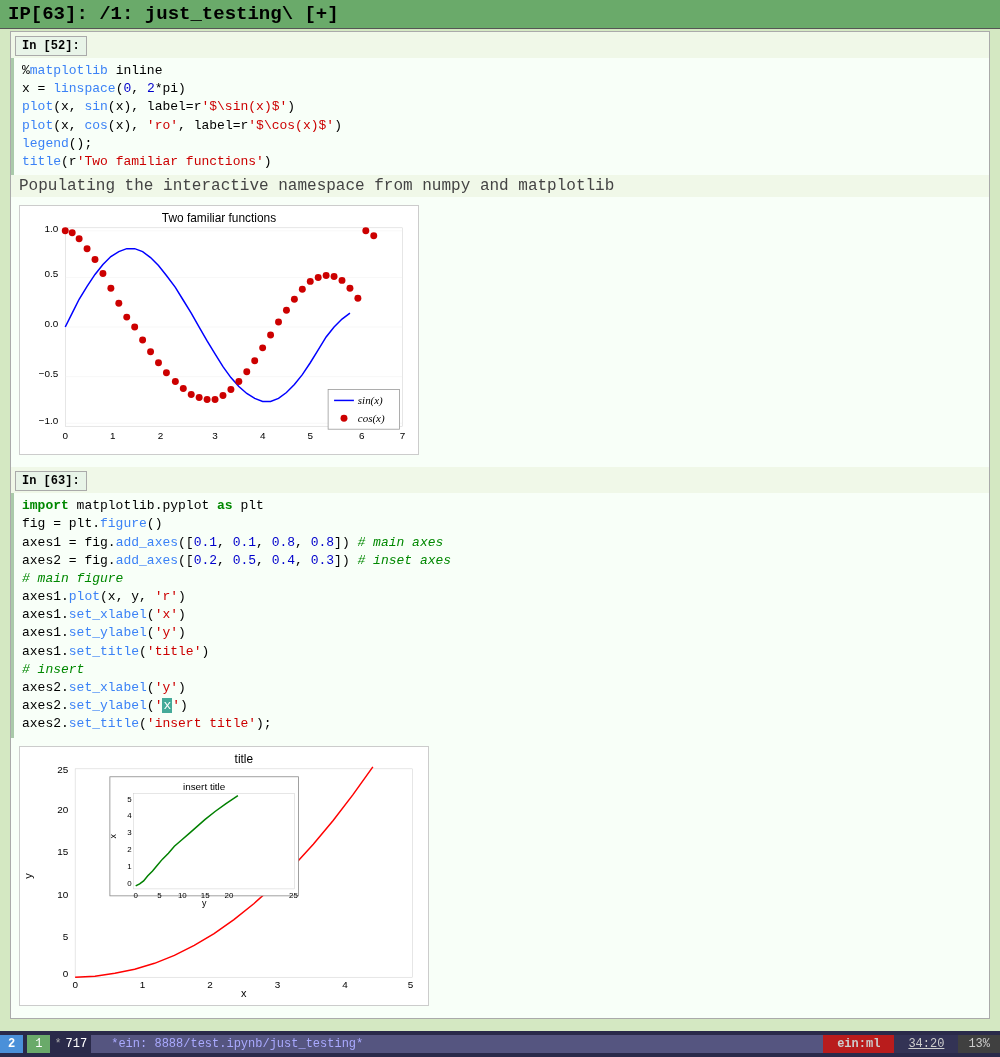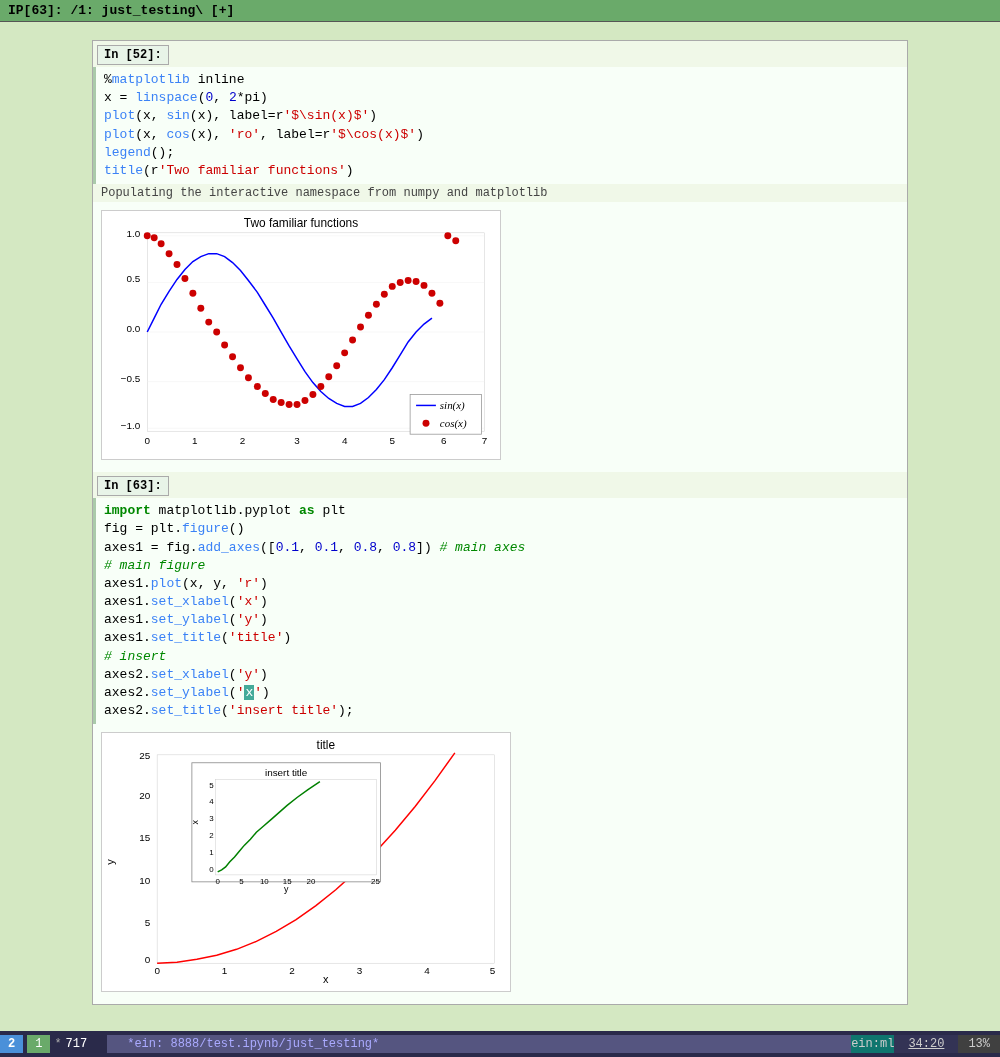--- a/index.html
+++ b/index.html
@@ -18,7 +18,7 @@
       background: #6aaa6a;
       color: #000;
       padding: 3px 8px;
-      font-size: 13px;
+      font-size: 19px;
       font-weight: bold;
       border-bottom: 1px solid #555;
     }

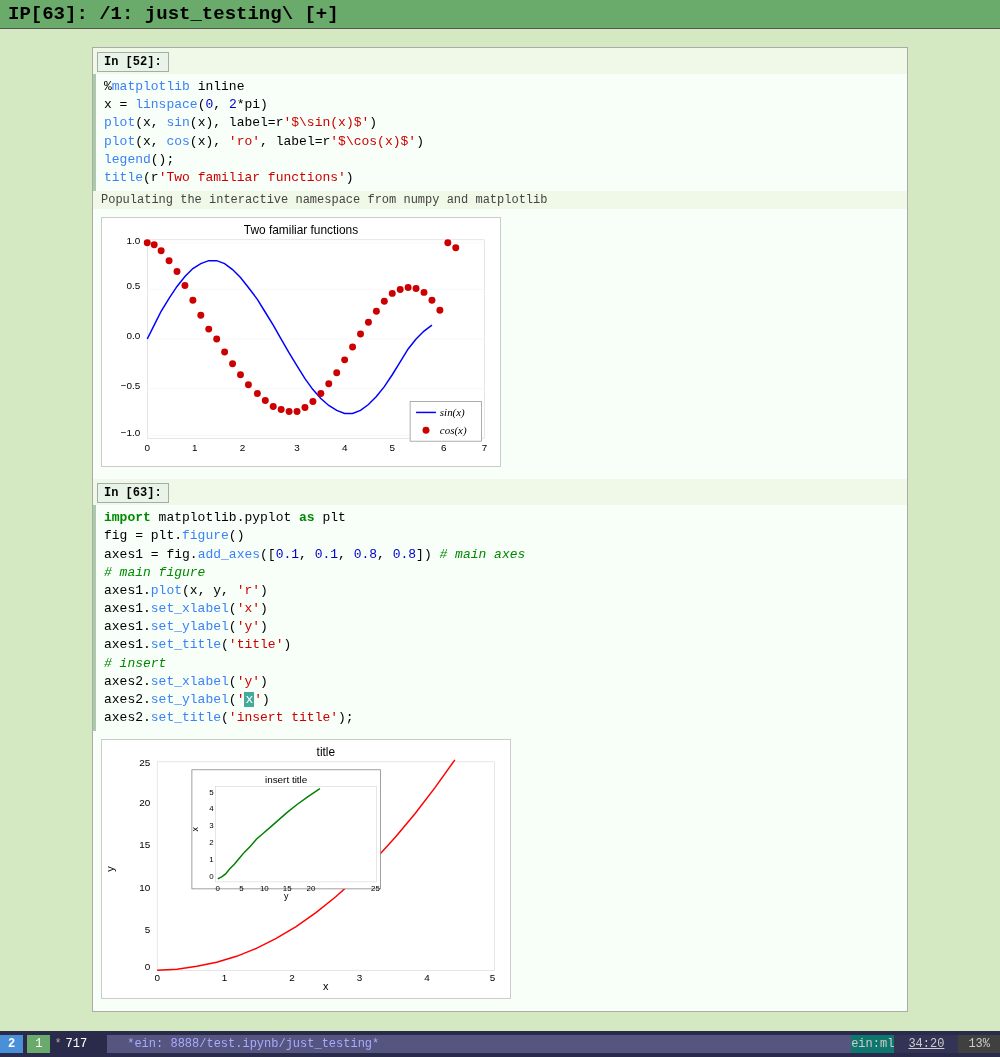--- a/index.html
+++ b/index.html
@@ -26,8 +26,8 @@
     
     #notebook {
       background: #f0f8e8;
-      width: 816px;
-      margin: 18px auto;
+      width: 980px;
+      margin: 2px auto;
       border: 1px solid #aaa;
     }
 

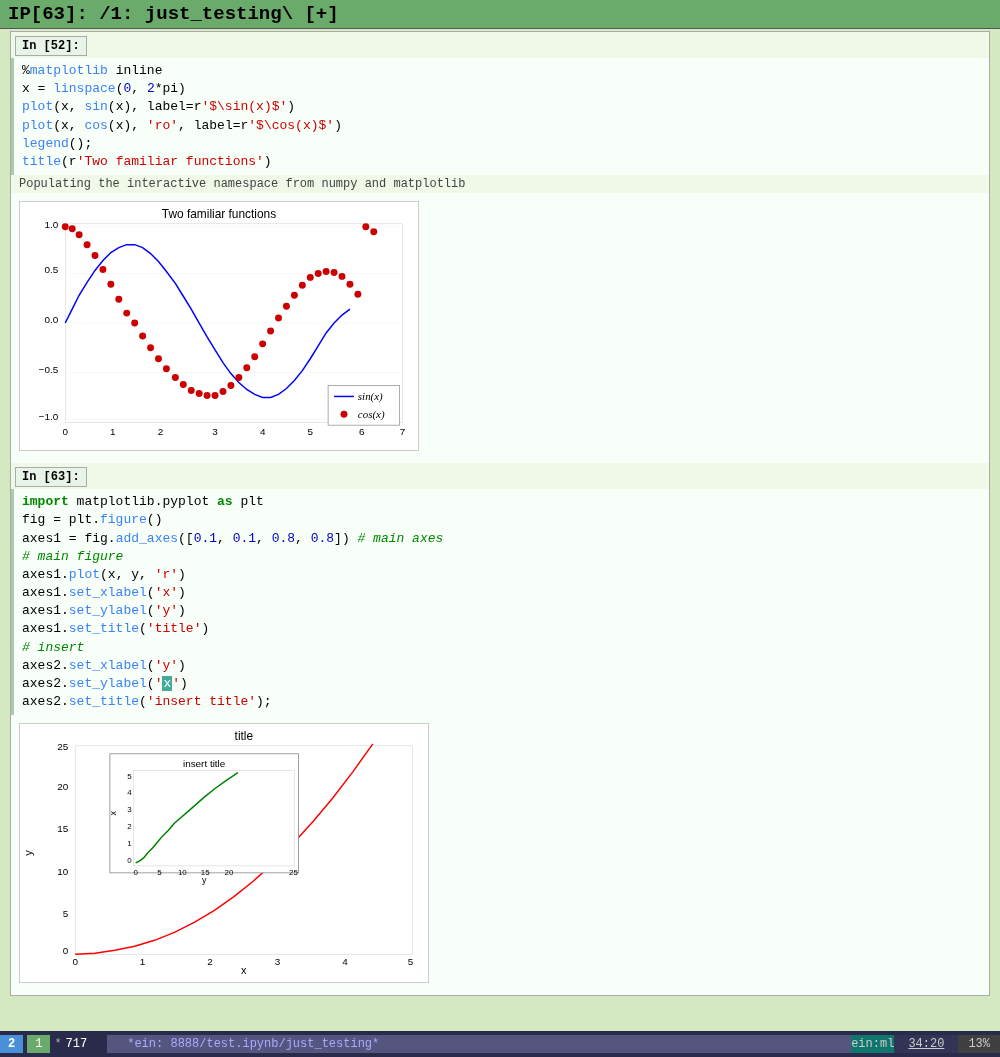--- a/index.html
+++ b/index.html
@@ -65,7 +65,7 @@
     .output-text {
       padding: 2px 8px;
       color: #444;
-      font-size: 12px;
+      font-size: 16px;
     }
 
     

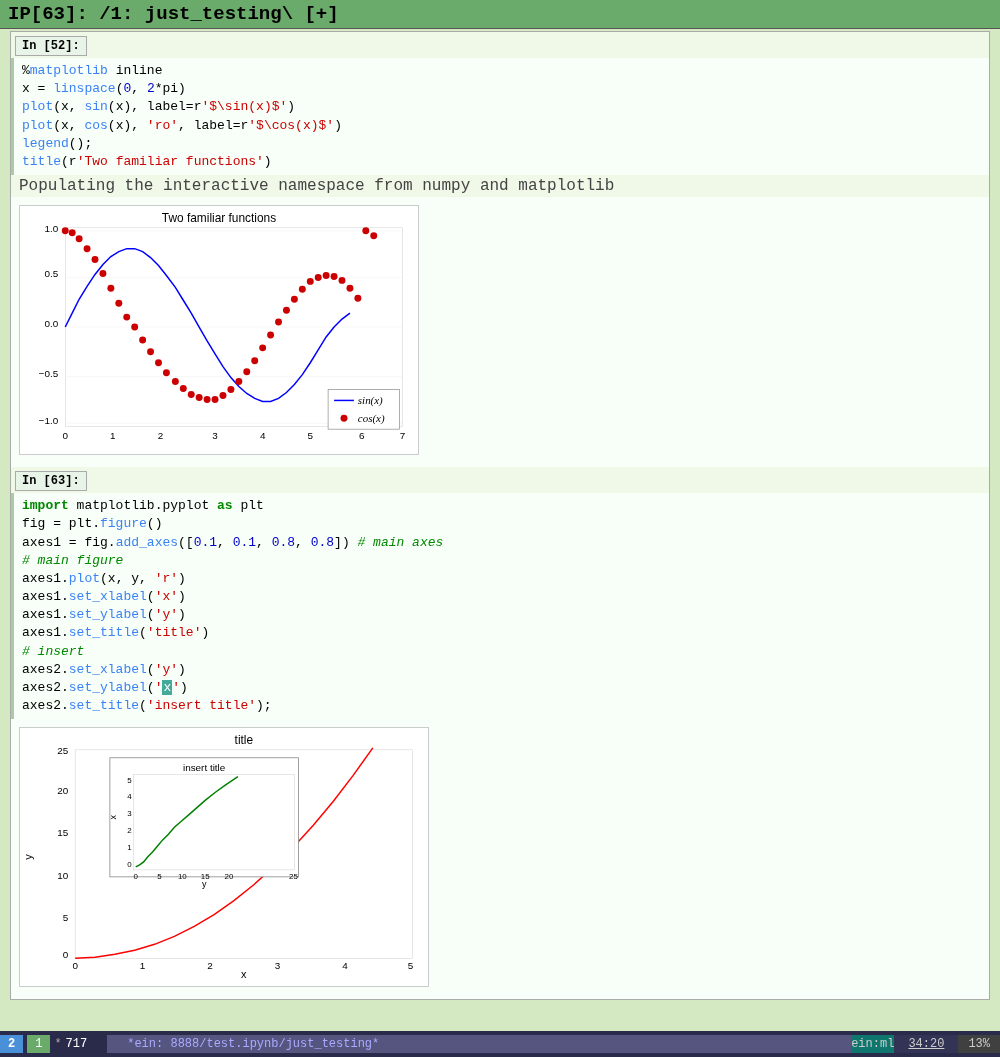--- a/index.html
+++ b/index.html
@@ -270,6 +270,7 @@
       <div class="code-line">fig = plt.<span class="fn">figure</span>()</div>
       <div class="code-line"></div>
       <div class="code-line">axes1 = fig.<span class="fn">add_axes</span>([<span class="num">0.1</span>, <span class="num">0.1</span>, <span class="num">0.8</span>, <span class="num">0.8</span>]) <span class="cm"># main axes</span></div>
+      <div class="code-line">axes2 = fig.<span class="fn">add_axes</span>([<span class="num">0.2</span>, <span class="num">0.5</span>, <span class="num">0.4</span>, <span class="num">0.3</span>]) <span class="cm"># inset axes</span></div>
       <div class="code-line"></div>
       <div class="code-line"><span class="cm"># main figure</span></div>
       <div class="code-line">axes1.<span class="fn">plot</span>(x, y, <span class="str">'r'</span>)</div>

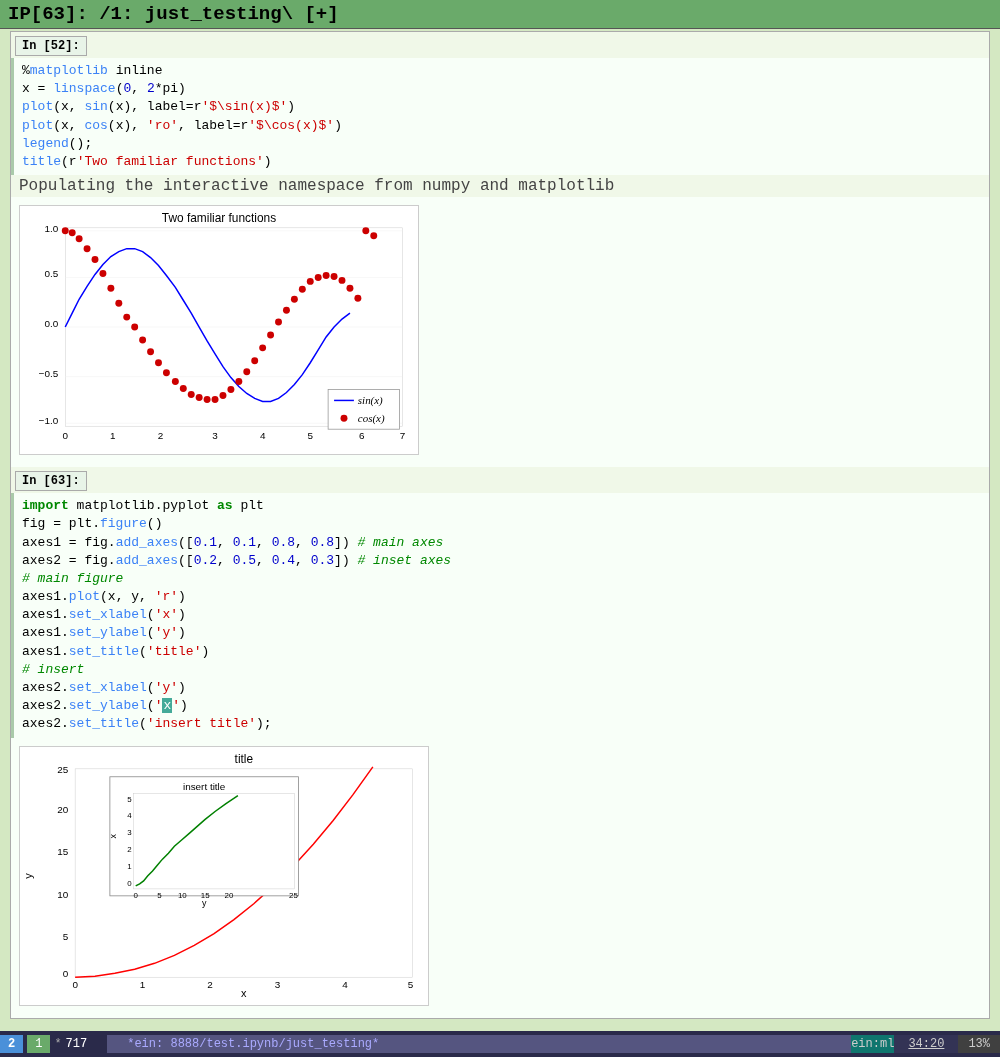--- a/index.html
+++ b/index.html
@@ -347,7 +347,7 @@
   <span class="status-num">2</span>
   <span class="status-num2">1</span>
   <span style="color:#aaa; margin-right:4px;">*</span>
-  <span style="color:#fff; margin-right:20px;">717</span>
+  <span style="color:#fff; margin-right:4px;">717</span>
   <span class="status-file">*ein: 8888/test.ipynb/just_testing*</span>
   <span class="status-mode">ein:ml</span>
   <span class="status-pos">34:20</span>

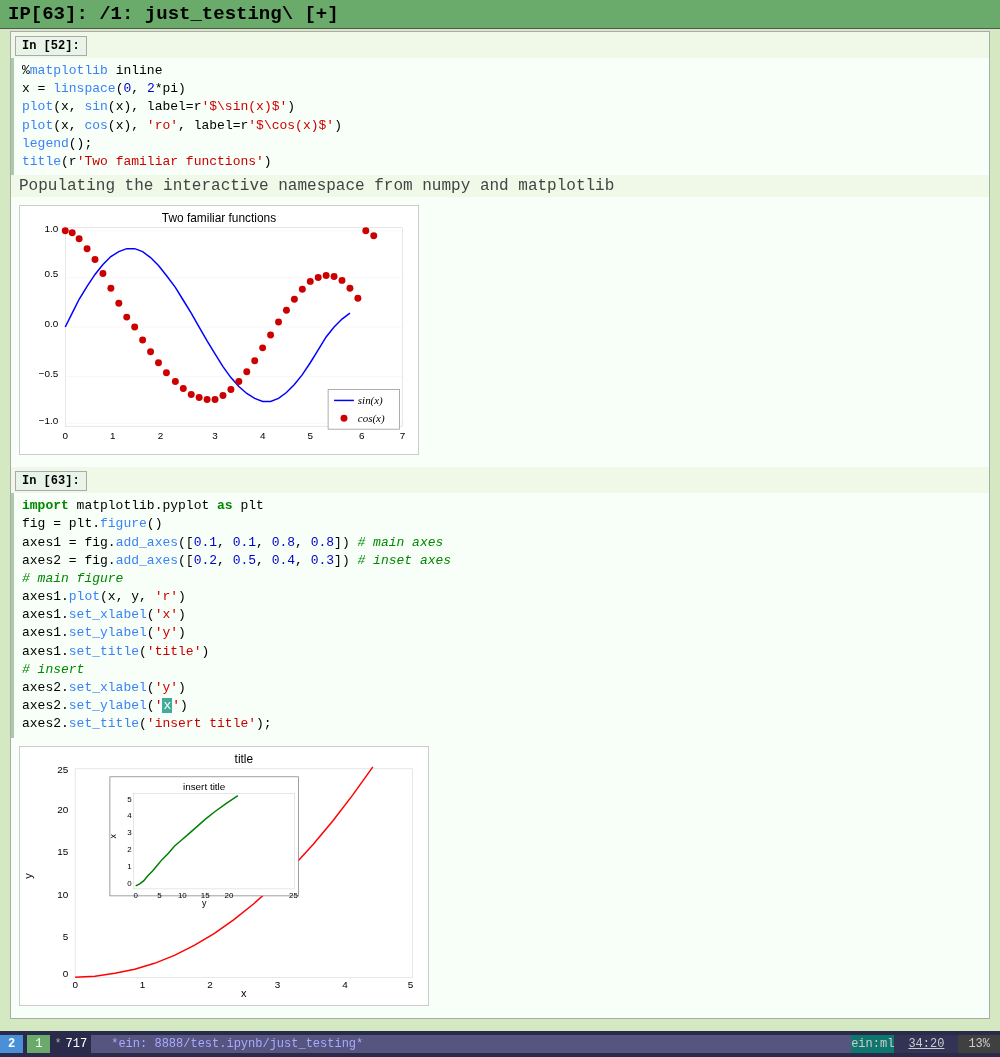--- a/index.html
+++ b/index.html
@@ -117,9 +117,10 @@
     }
 
     .status-mode {
-      background: #0f766e;
+      background: #b91c1c;
       color: #ccc;
-      padding: 2px 0;
+      padding: 2px 14px;
+      font-weight: bold;
     }
 
     .status-pos {

